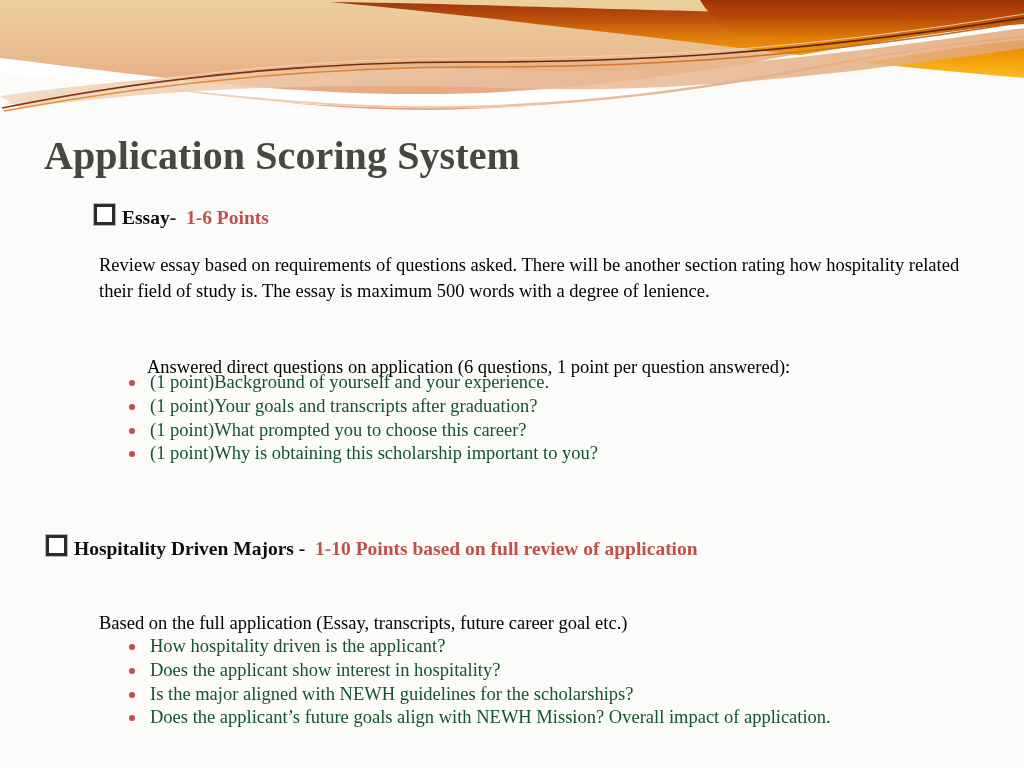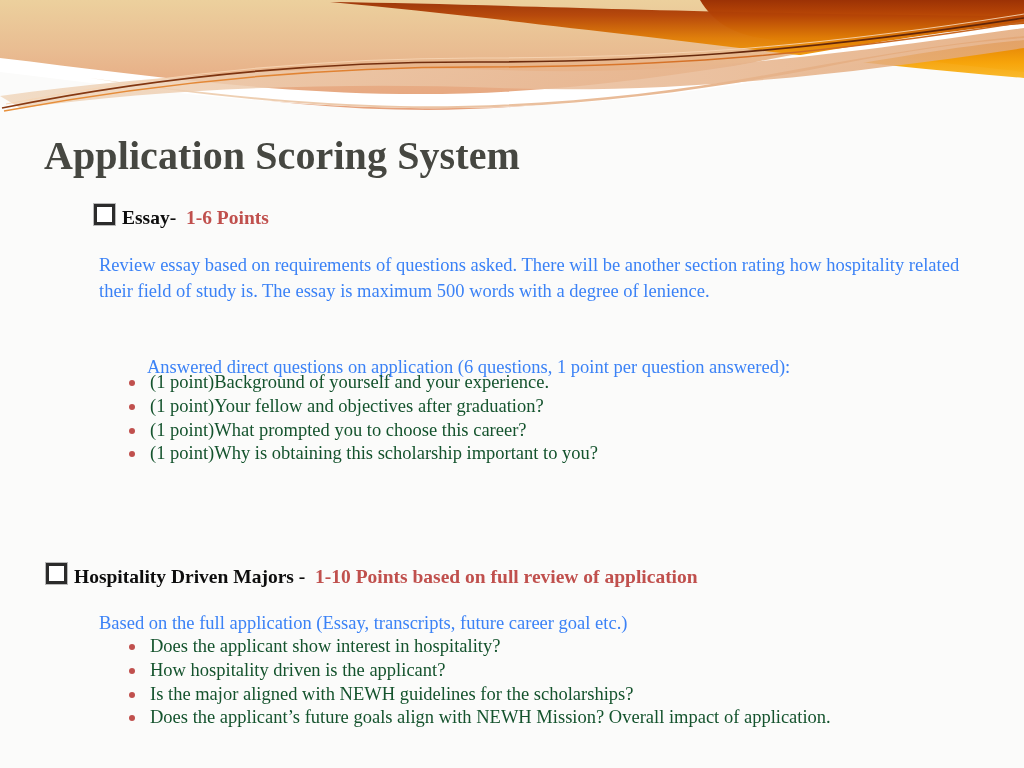--- a/index.html
+++ b/index.html
@@ -72,7 +72,7 @@
     position: absolute;
     left: 99px;
     font-size: 18.5px;
-    color: #3b82f6;
+    color: #000000;
     line-height: 25.5px;
   }
   #para-essay { top: 253px; width: 865px; }

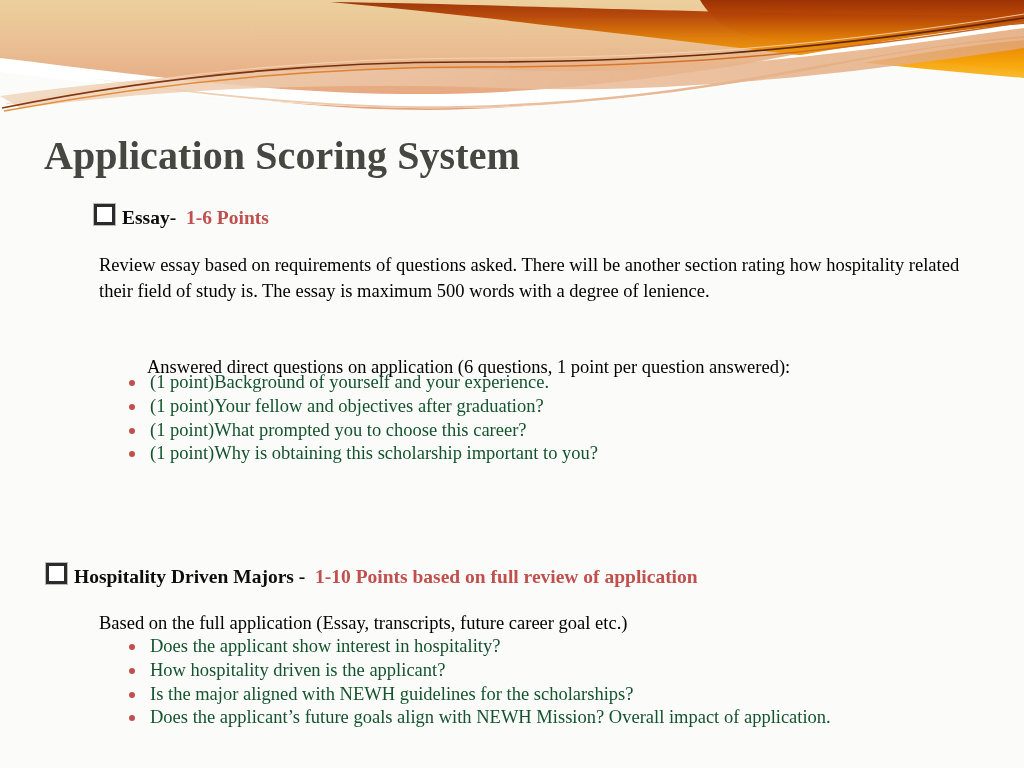--- a/index.html
+++ b/index.html
@@ -200,7 +200,7 @@
       <span class="pts">(1 point)</span><span>Background of yourself and your experience.</span>
     </li>
     <li>
-      <span class="pts">(1 point)</span><span>Your fellow and objectives after graduation?</span>
+      <span class="pts">(1 point)</span><span>Your goals and transcripts after graduation?</span>
     </li>
     <li>
       <span class="pts">(1 point)</span><span>What prompted you to choose this career?</span>

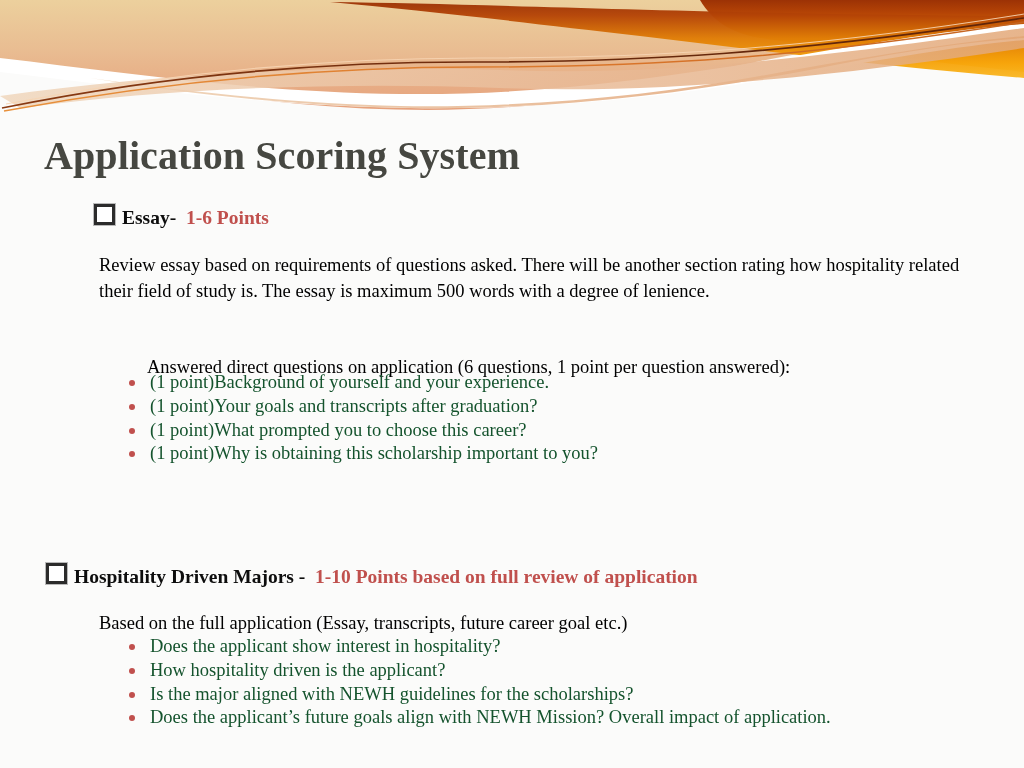--- a/index.html
+++ b/index.html
@@ -66,7 +66,7 @@
   }
 
   #head-essay { top: 204px; margin-left: 48px; }
-  #head-majors { top: 563px; }
+  #head-majors { top: 535px; }
 
   .para {
     position: absolute;

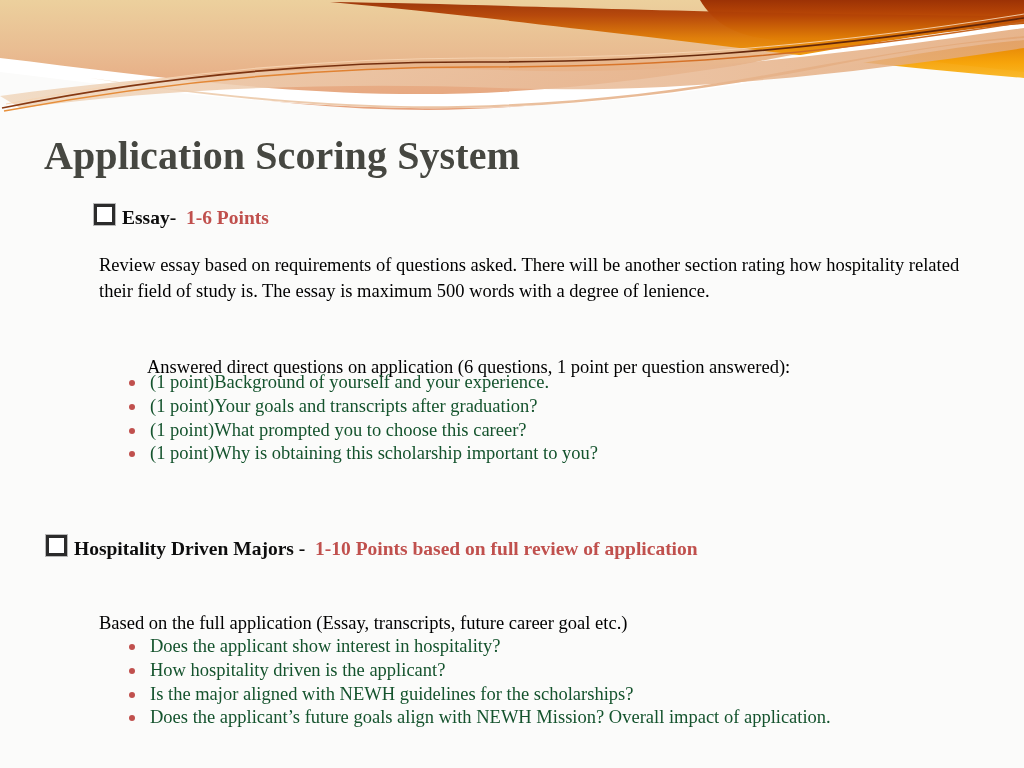--- a/index.html
+++ b/index.html
@@ -219,12 +219,12 @@
 
   <ul class="redlist" id="list-majors">
     <li>
+      <span>How hospitality driven is the applicant?</span>
+    </li>
+    <li>
       <span>Does the applicant show interest in hospitality?</span>
     </li>
     <li>
-      <span>How hospitality driven is the applicant?</span>
-    </li>
-    <li>
       <span>Is the major aligned with NEWH guidelines for the scholarships?</span>
     </li>
     <li>

